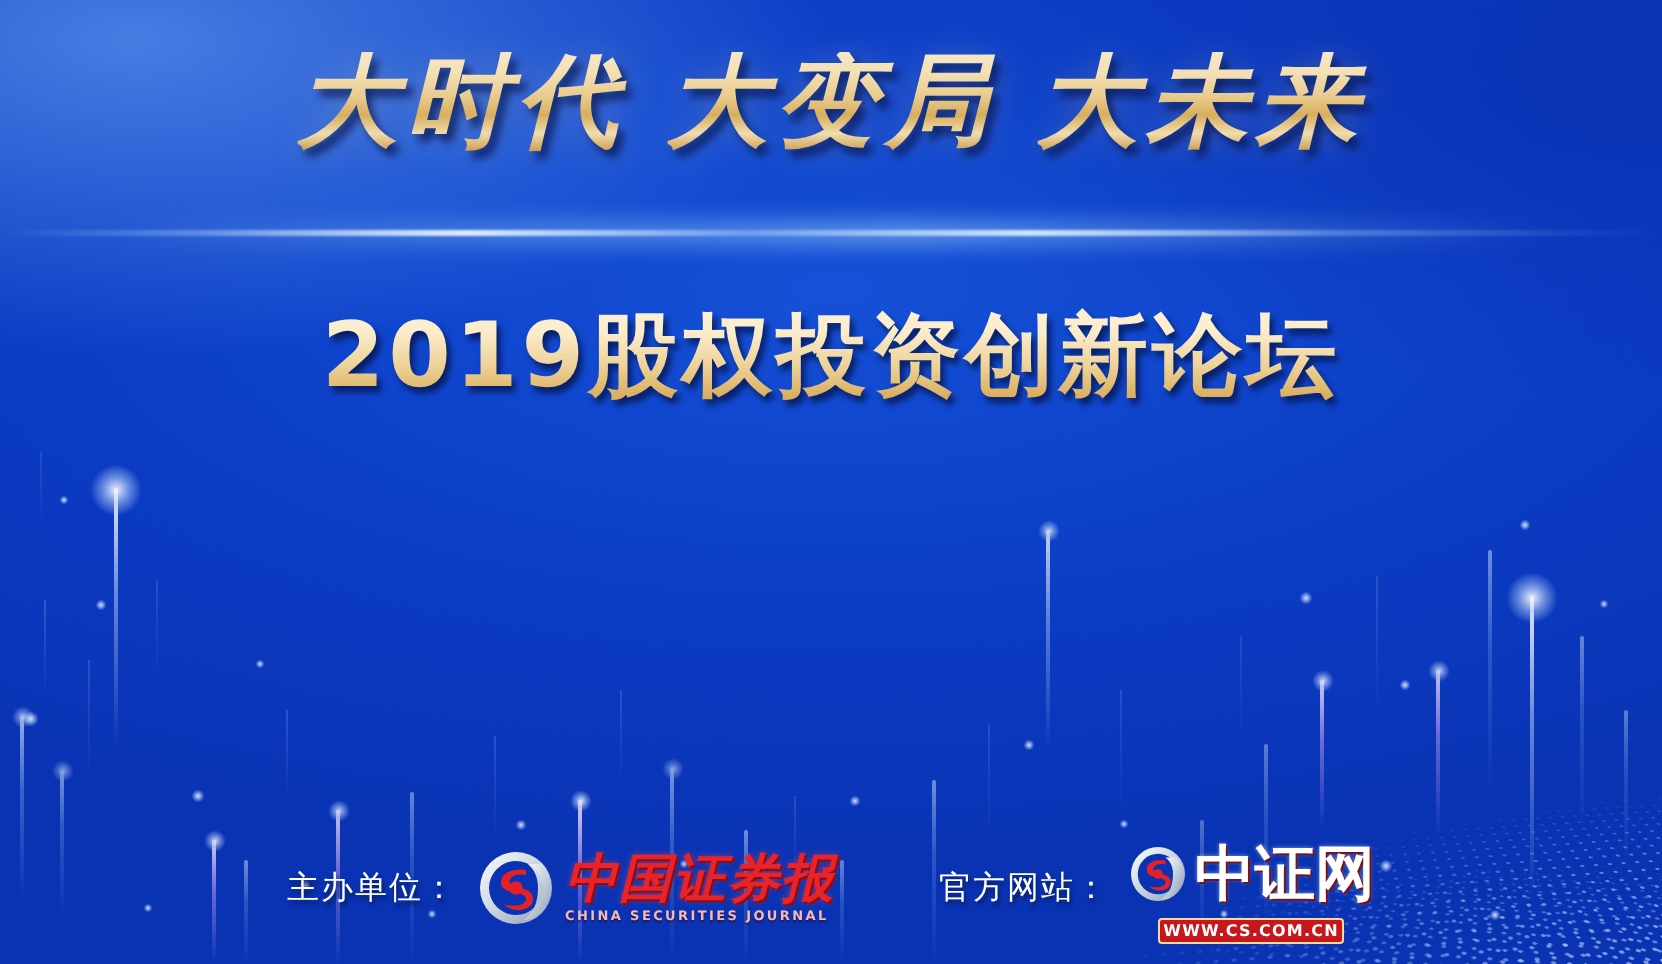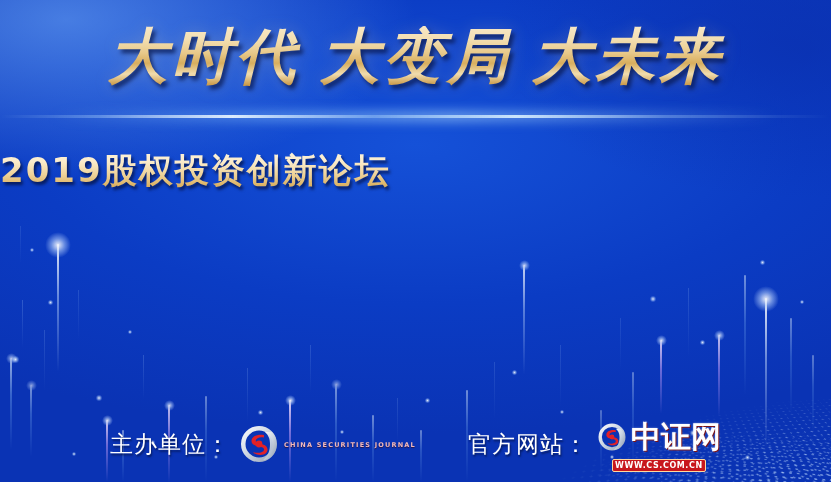--- a/index.html
+++ b/index.html
@@ -84,7 +84,7 @@
     position:absolute;left:0;right:0;top:26px;
     text-align:center;
     font-family:"DejaVu Serif","Liberation Serif",serif;
-    font-size:60px;
+    font-size:51px;
     font-weight:bold;
     font-style:italic;
     letter-spacing:4px;

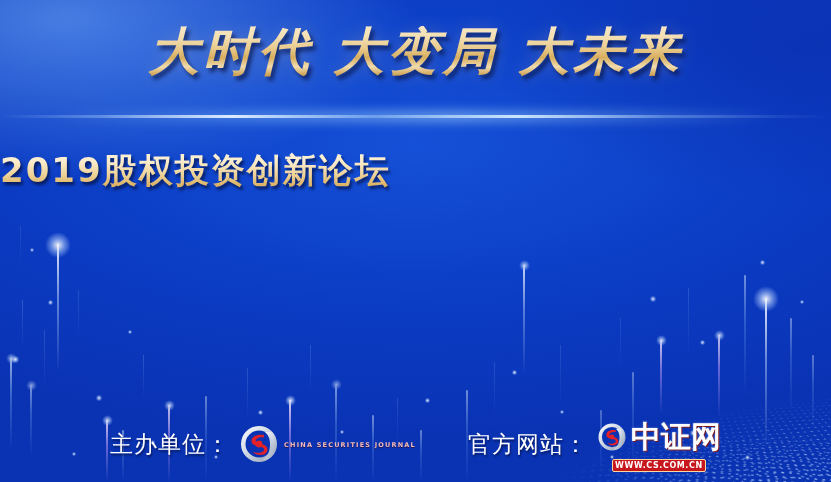--- a/index.html
+++ b/index.html
@@ -102,8 +102,9 @@
 
   .sub-title{
     position:absolute;left:0;right:0;top:148px;
-    font-family:"DejaVu Sans","Liberation Sans",sans-serif;
-    font-size:34px;
+    text-align:center;
+    font-family:"DejaVu Sans","Liberation Sans",sans-serif;
+    font-size:45px;
     font-weight:bold;
     letter-spacing:2px;
     background:linear-gradient(to bottom,#fdf4dd 0%,#fbeccb 30%,#eed298 58%,#d9ad5b 85%,#caa04e 100%);

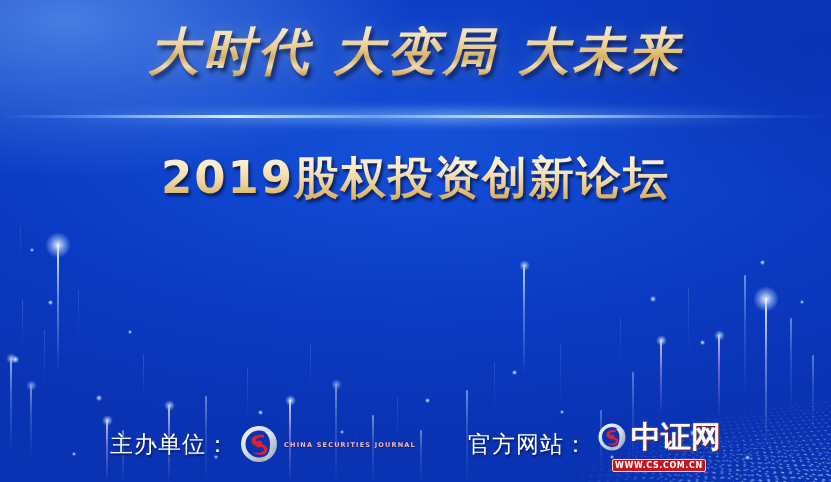--- a/index.html
+++ b/index.html
@@ -132,7 +132,7 @@
   }
   .foot-group{display:flex;align-items:center;gap:9px;}
   .foot-label{
-    color:#ffffff;font-size:23px;letter-spacing:1px;
+    color:#ffffff;font-size:16px;letter-spacing:1px;
     font-family:"DejaVu Sans","Liberation Sans",sans-serif;
     text-shadow:1px 2px 2px rgba(5,20,72,0.8);
     white-space:nowrap;

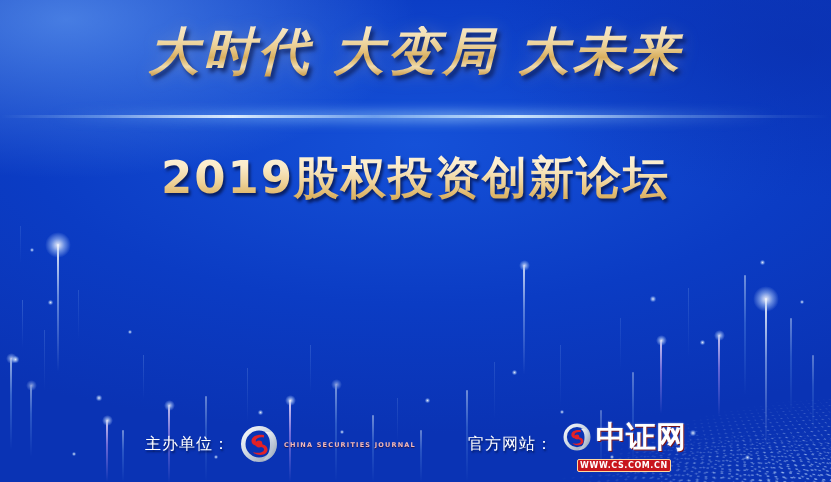--- a/index.html
+++ b/index.html
@@ -296,6 +296,7 @@
             </svg>
           </span>
           <span class="csj-text">
+            <span class="csj-cn">中国证券报</span>
             <span class="csj-en">CHINA SECURITIES JOURNAL</span>
           </span>
         </span>

